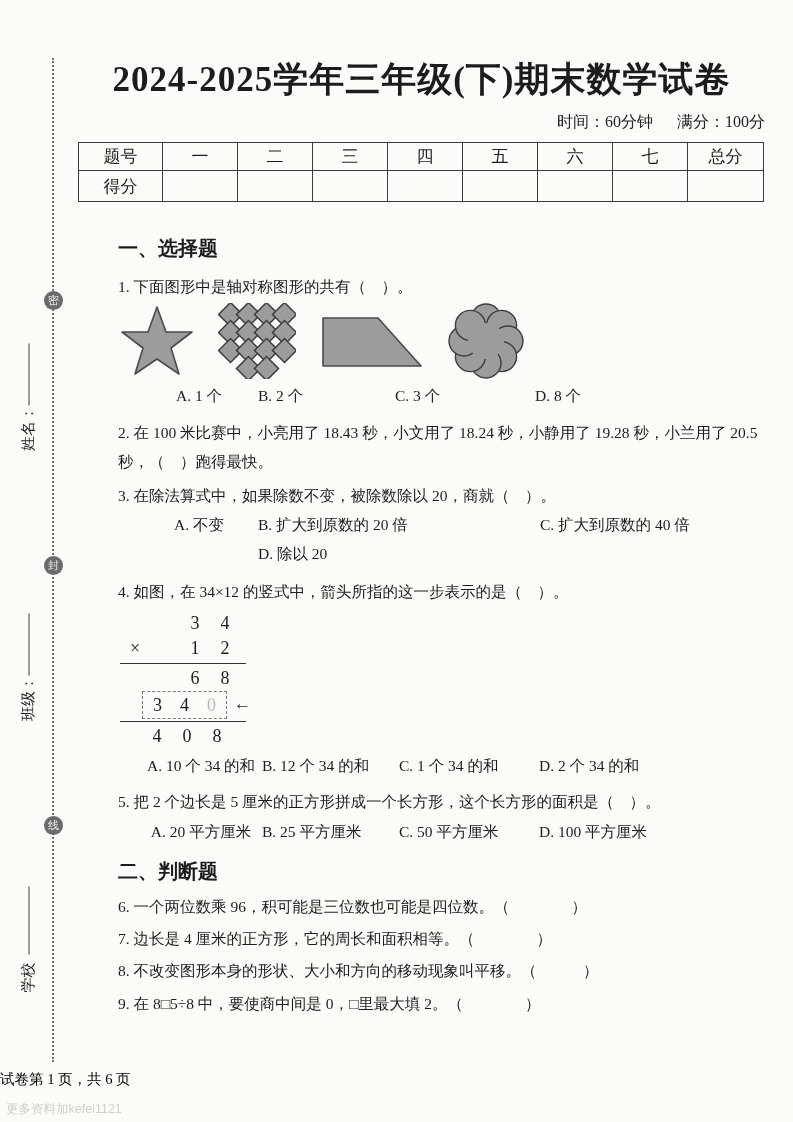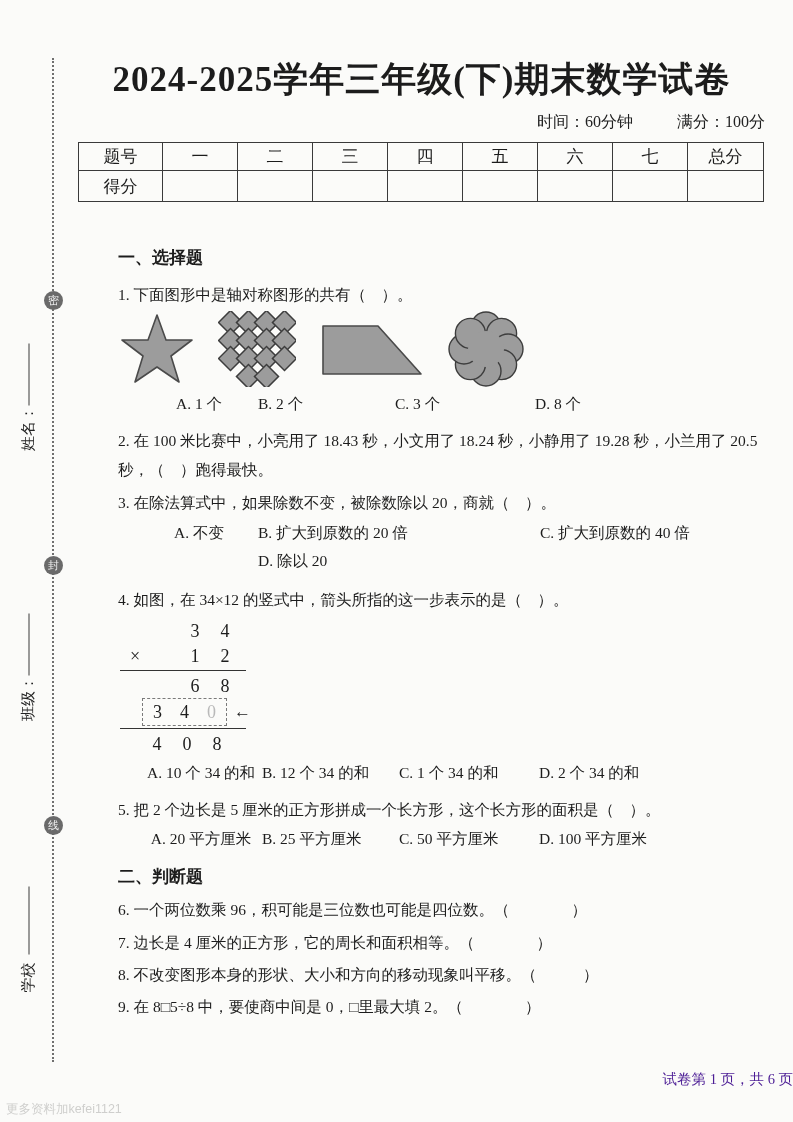--- a/index.html
+++ b/index.html
@@ -18,7 +18,7 @@
   .title{position:absolute;top:56px;left:88px;right:38px;text-align:center;
          font-size:35px;font-weight:bold;letter-spacing:1px;}
   .meta{position:absolute;top:112px;right:28px;font-size:16px;color:#222;}
-  .meta span{margin-left:40px;}
+  .meta span{margin-left:20px;}
 
   
   table.score{position:absolute;top:142px;left:78px;width:685px;border-collapse:collapse;table-layout:fixed;}

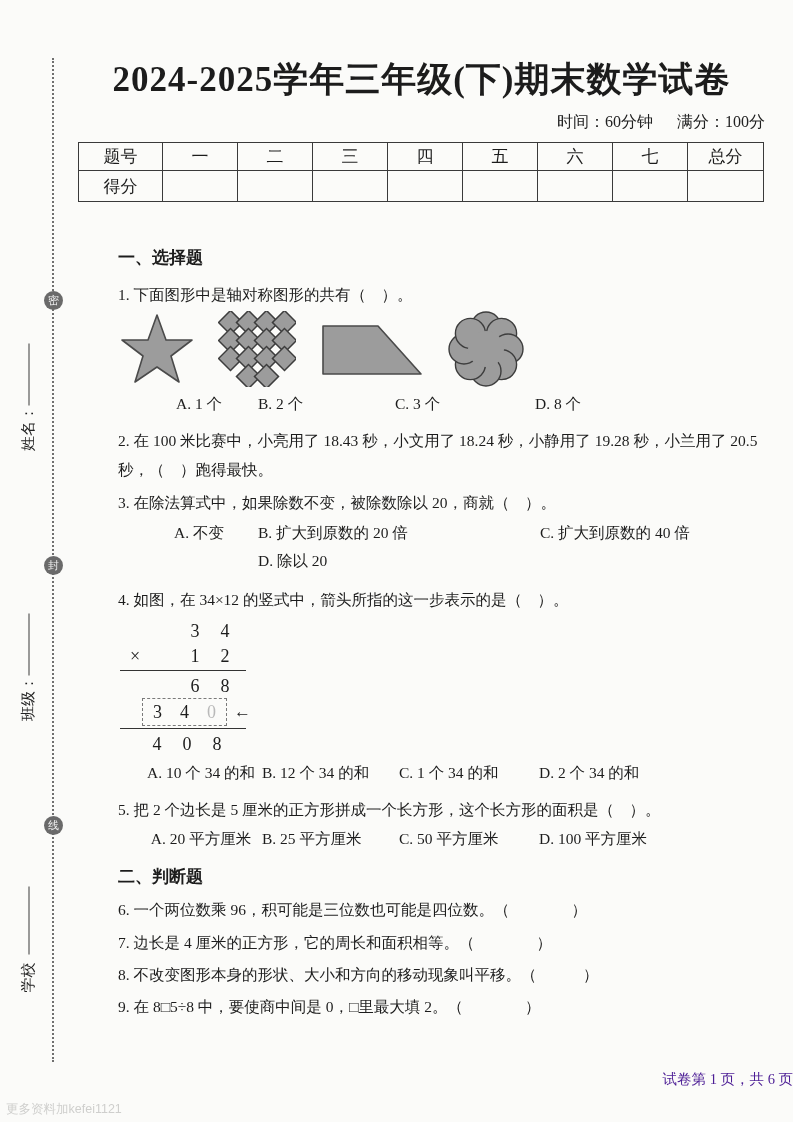--- a/index.html
+++ b/index.html
@@ -27,7 +27,7 @@
 
   
   .content{position:absolute;left:118px;top:234px;width:648px;font-size:15.5px;line-height:1.45;}
-  .sec{font-weight:bold;margin:12px 0 9px 0;font-size:17px;}
+  .sec{font-weight:bold;margin:0 0 9px 0;font-size:20px;}
   .sec2{margin-top:14px;}
   p.q{margin:0 0 4px 0;line-height:1.9;}
   .opts{display:flex;padding-left:22px;margin:2px 0 10px 0;}

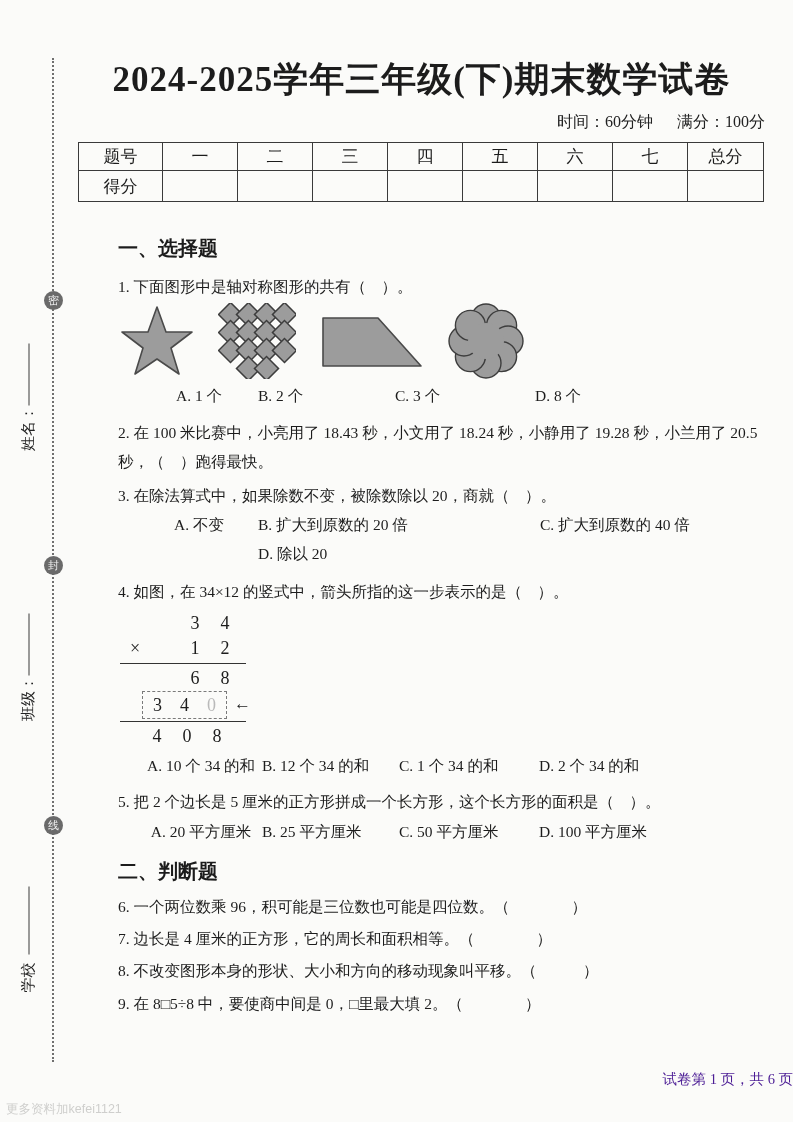--- a/index.html
+++ b/index.html
@@ -52,7 +52,7 @@
   .arrow{margin-left:7px;font-size:17px;color:#222;}
 
   
-  .footer{position:absolute;top:1070px;left:0;right:0;text-align:right;font-size:14.5px;color:#4c1d95;}
+  .footer{position:absolute;top:1070px;left:0;right:0;text-align:left;font-size:14.5px;color:#000000;}
   .watermark{position:absolute;left:6px;top:1101px;font-size:12.5px;color:#cfcfcd;
              font-family:"Liberation Sans","DejaVu Sans",sans-serif;}
 </style>

